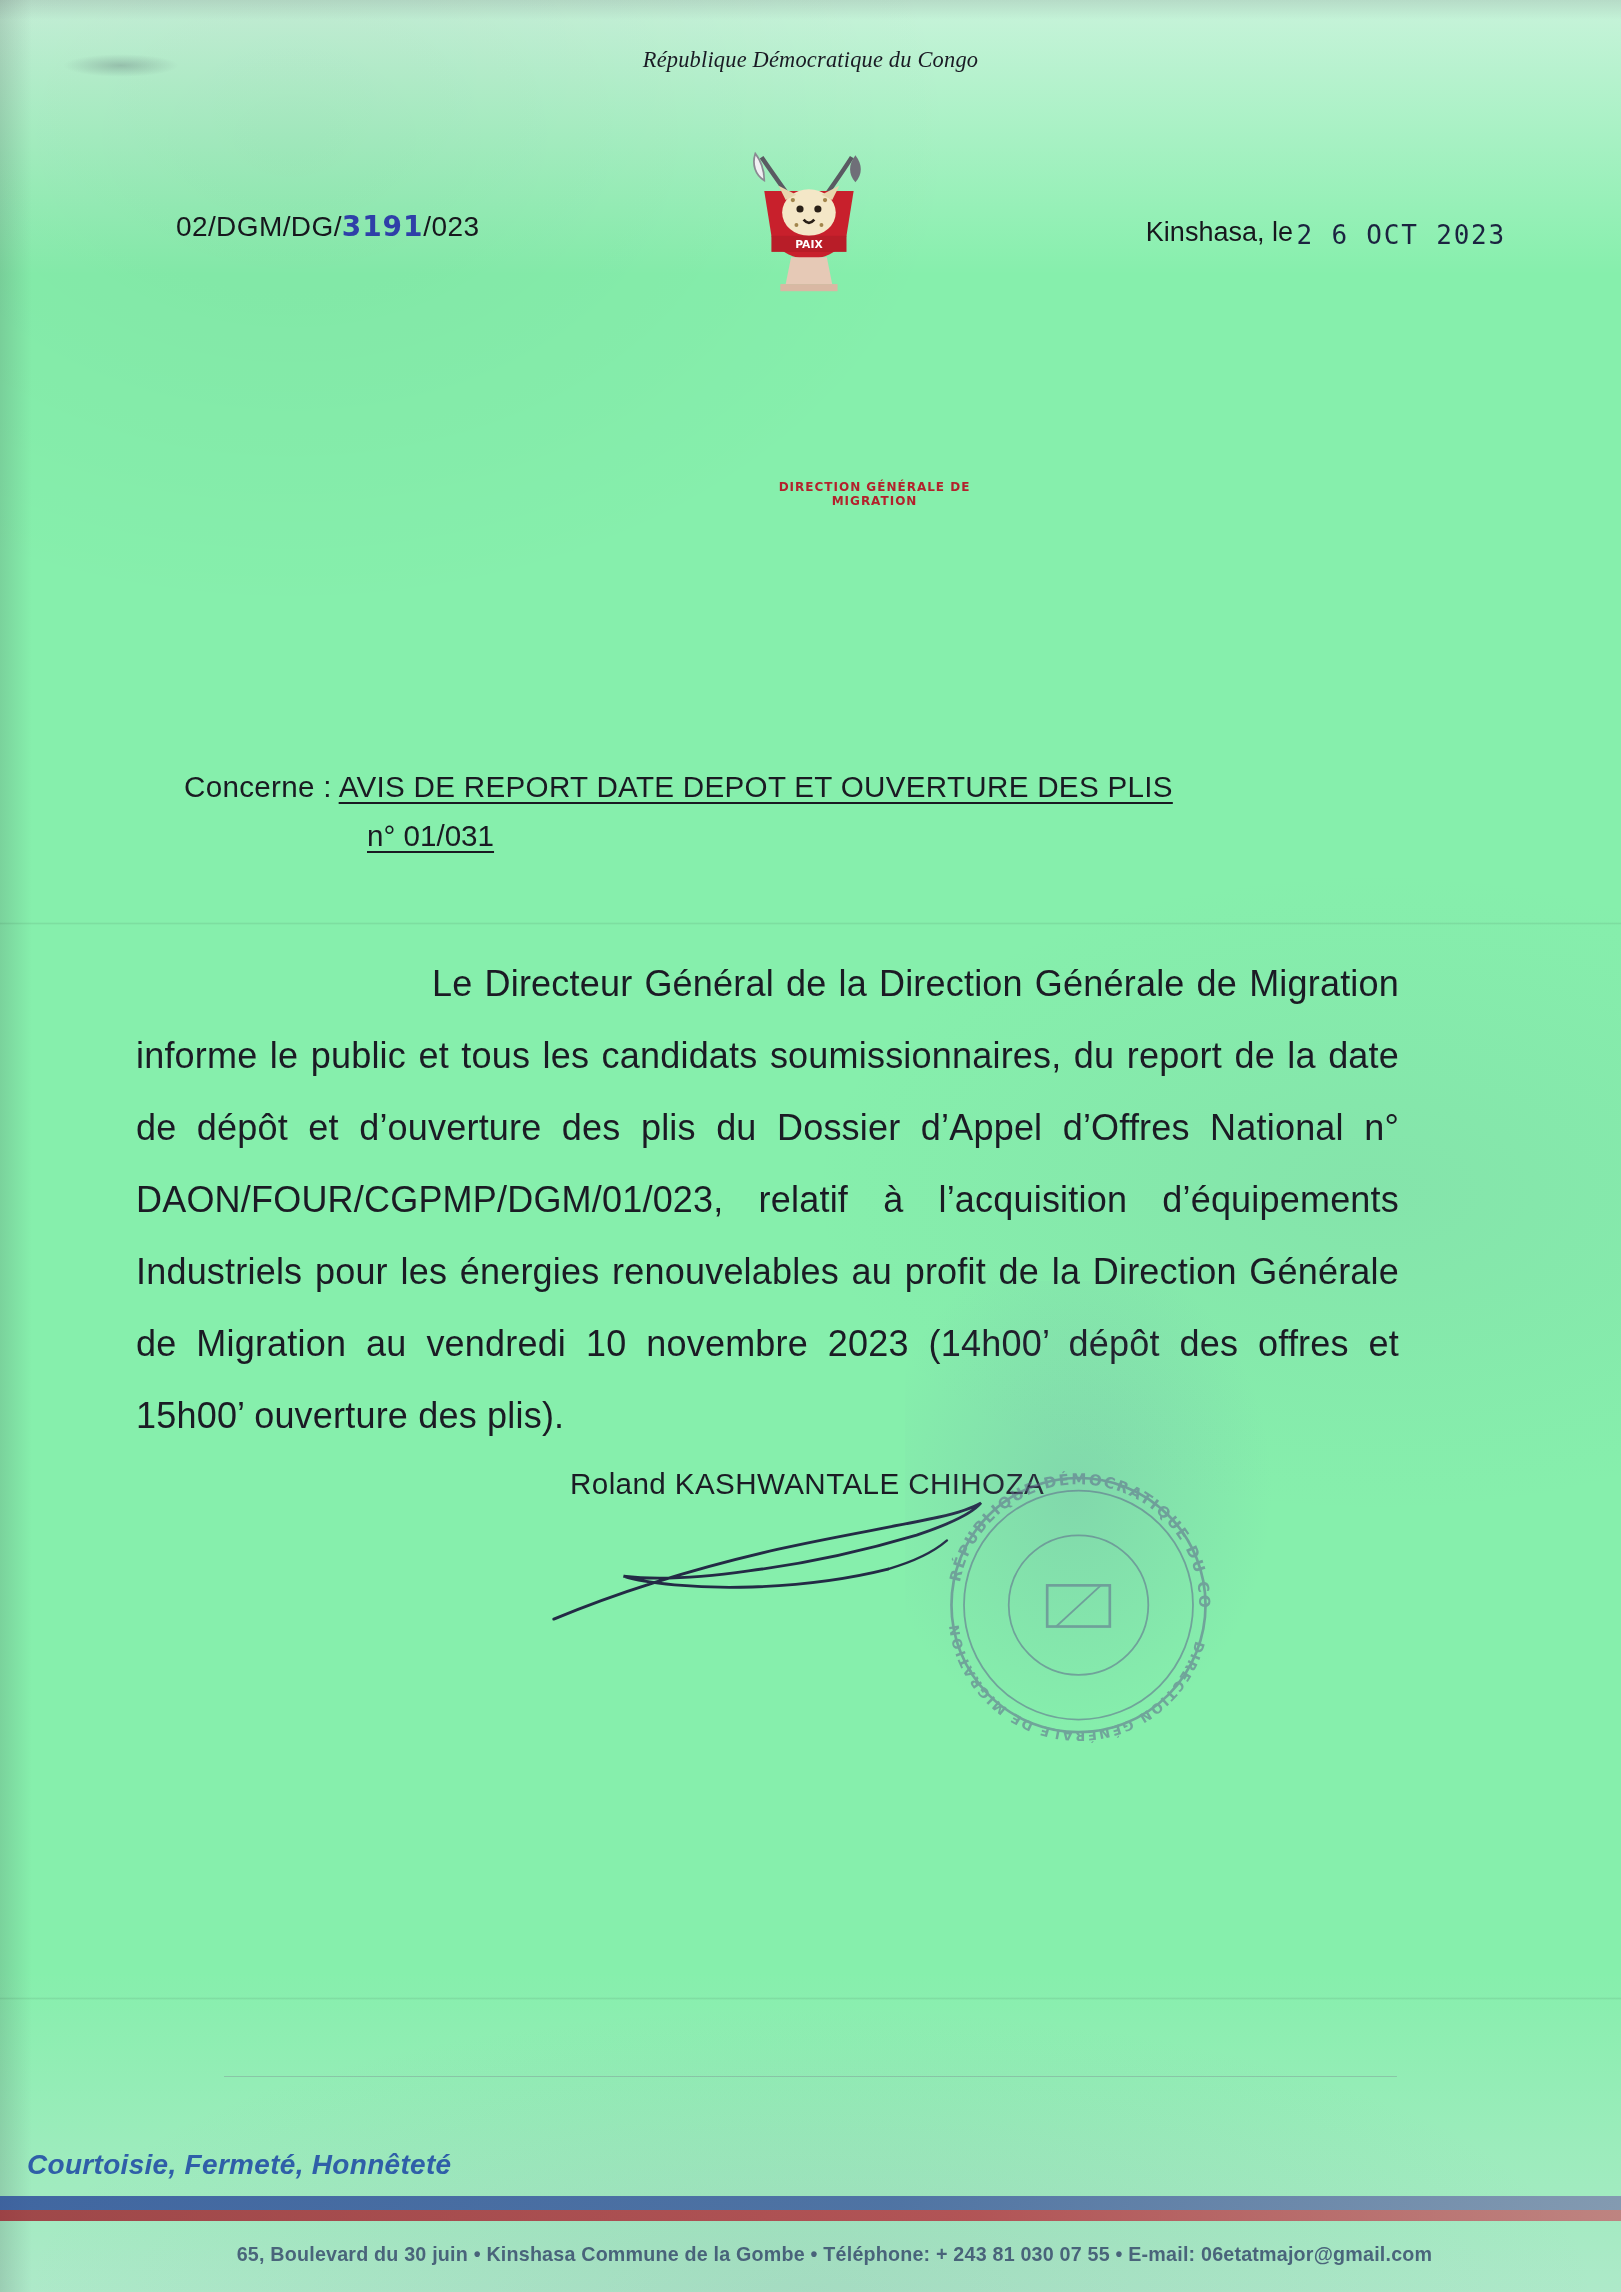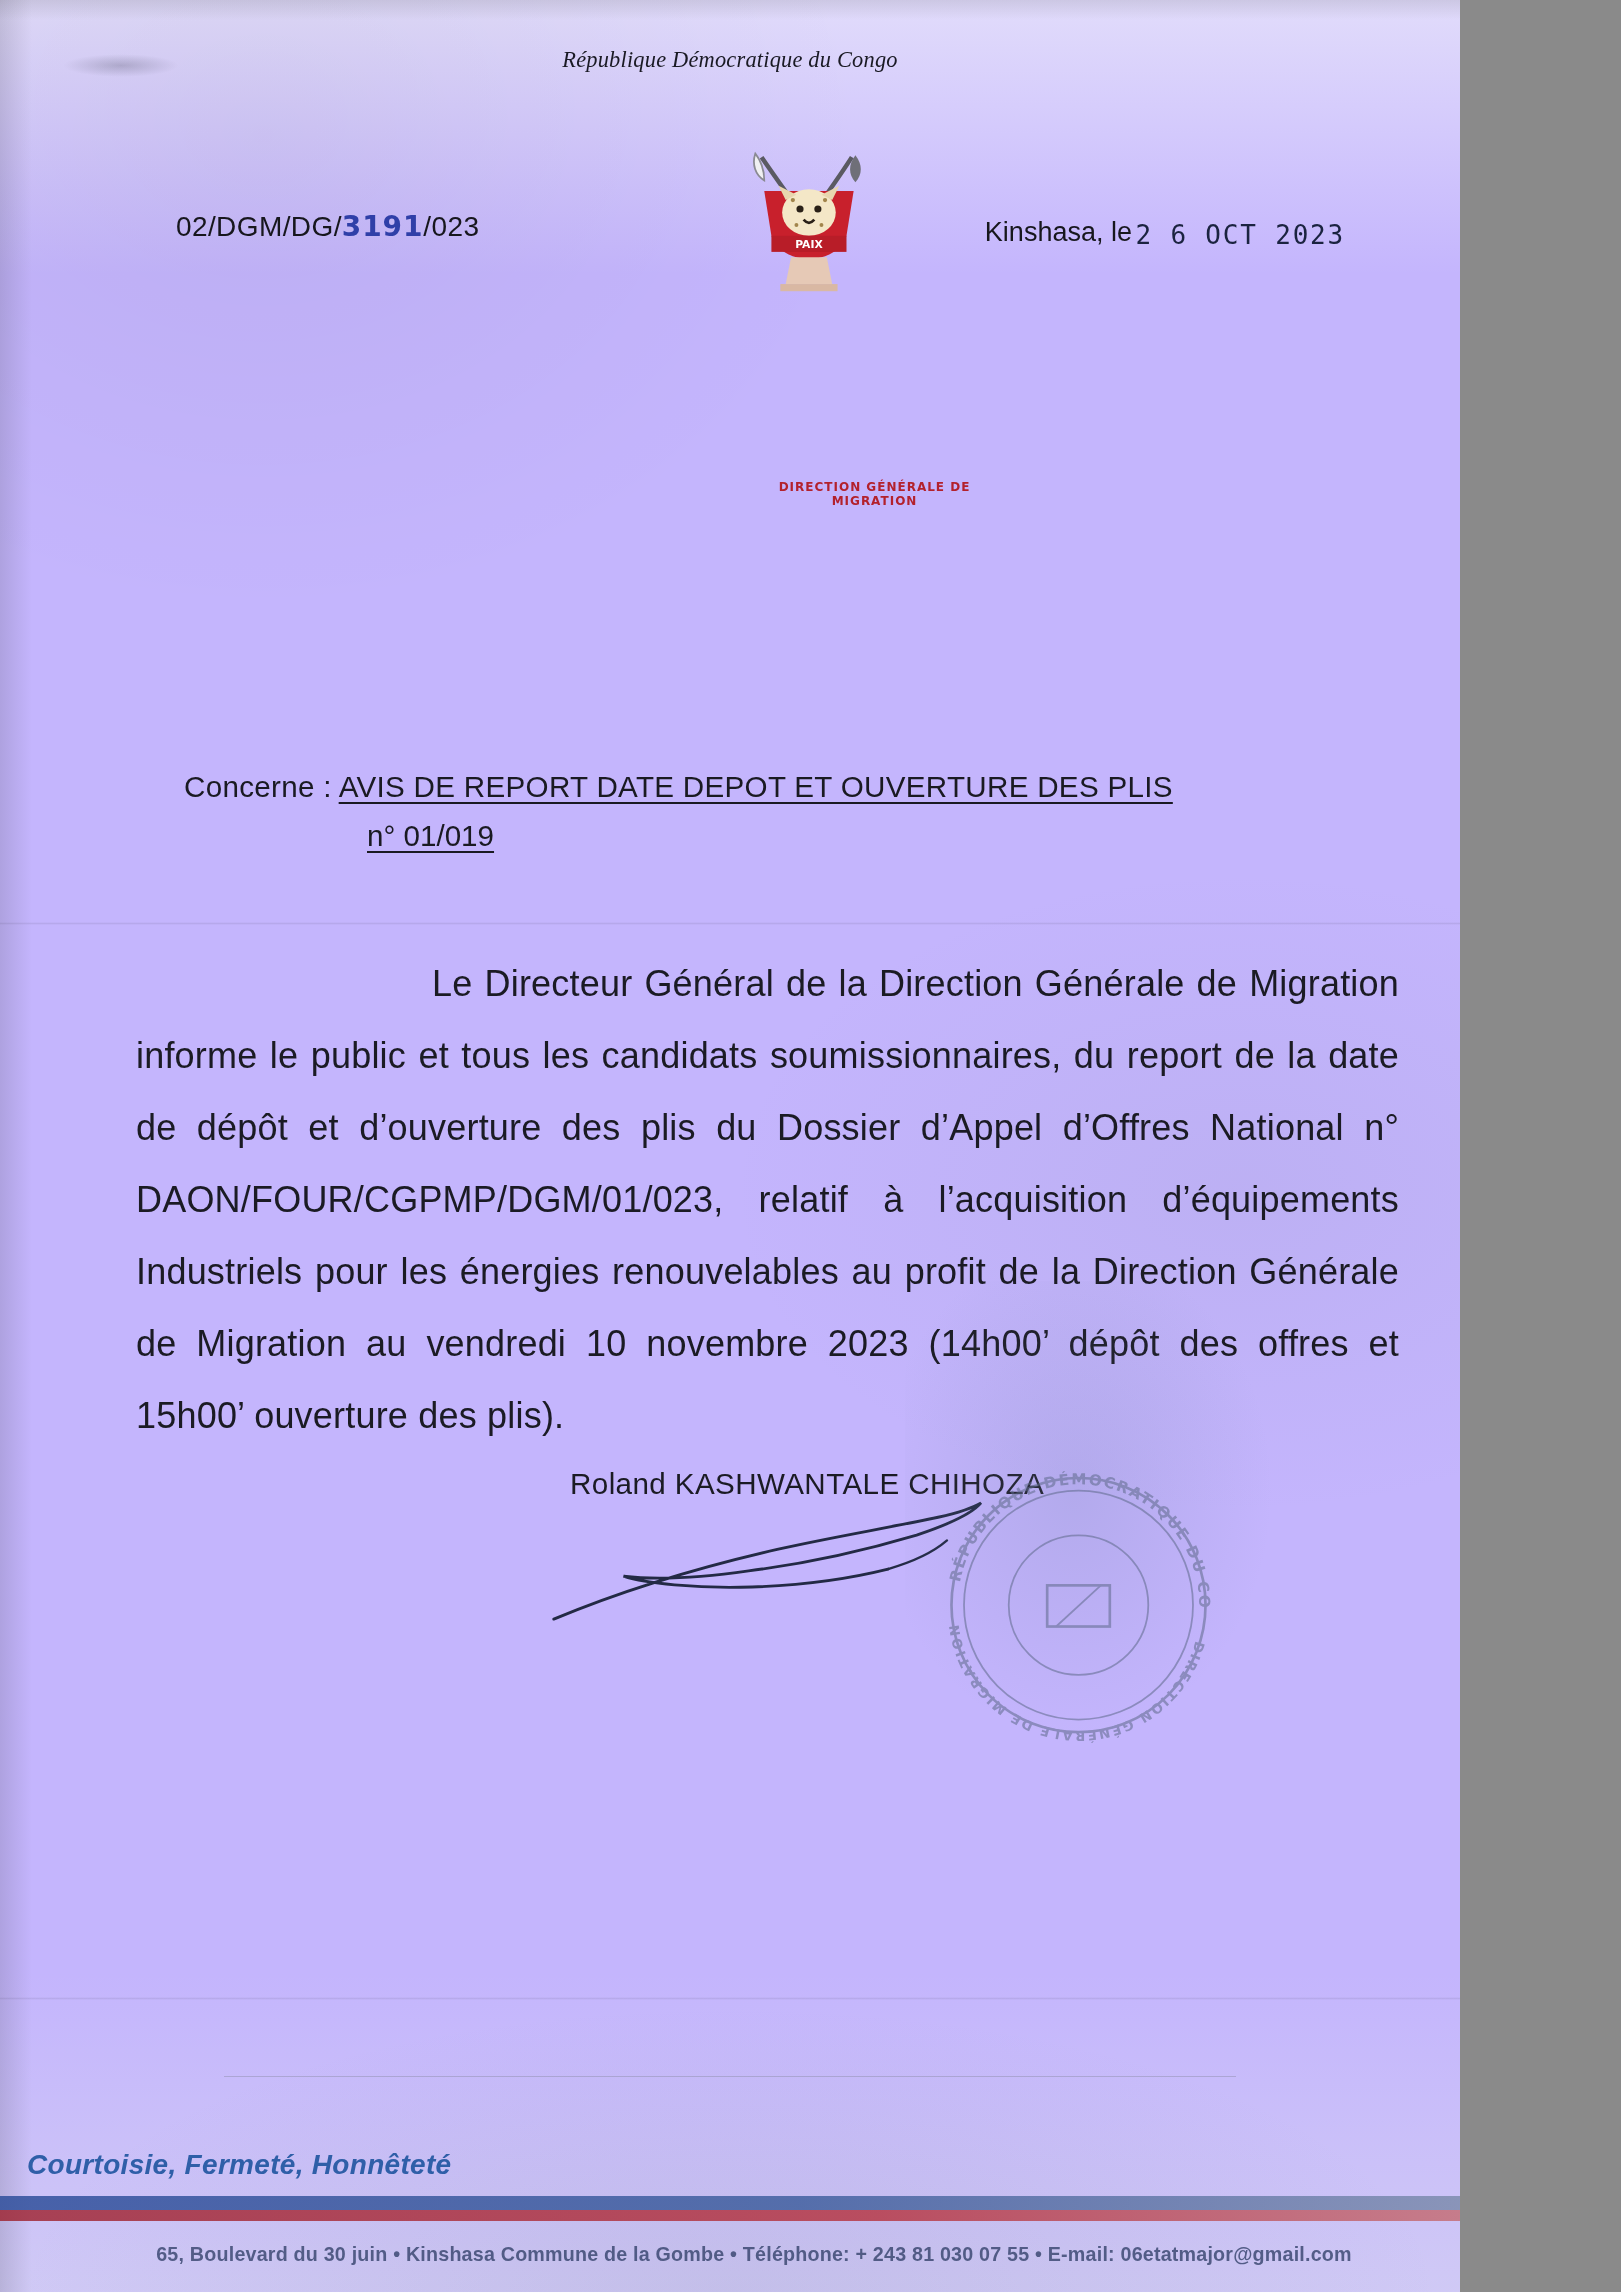--- a/index.html
+++ b/index.html
@@ -9,9 +9,9 @@
   }
   .page {
     position: relative;
-    width: 1460px;
+    width: 1621px;
     height: 2293px;
-    background: #c4b5fd;
+    background: #86efac;
     overflow: hidden;
     font-family: "Liberation Sans", sans-serif;
     color: #1a1a24;

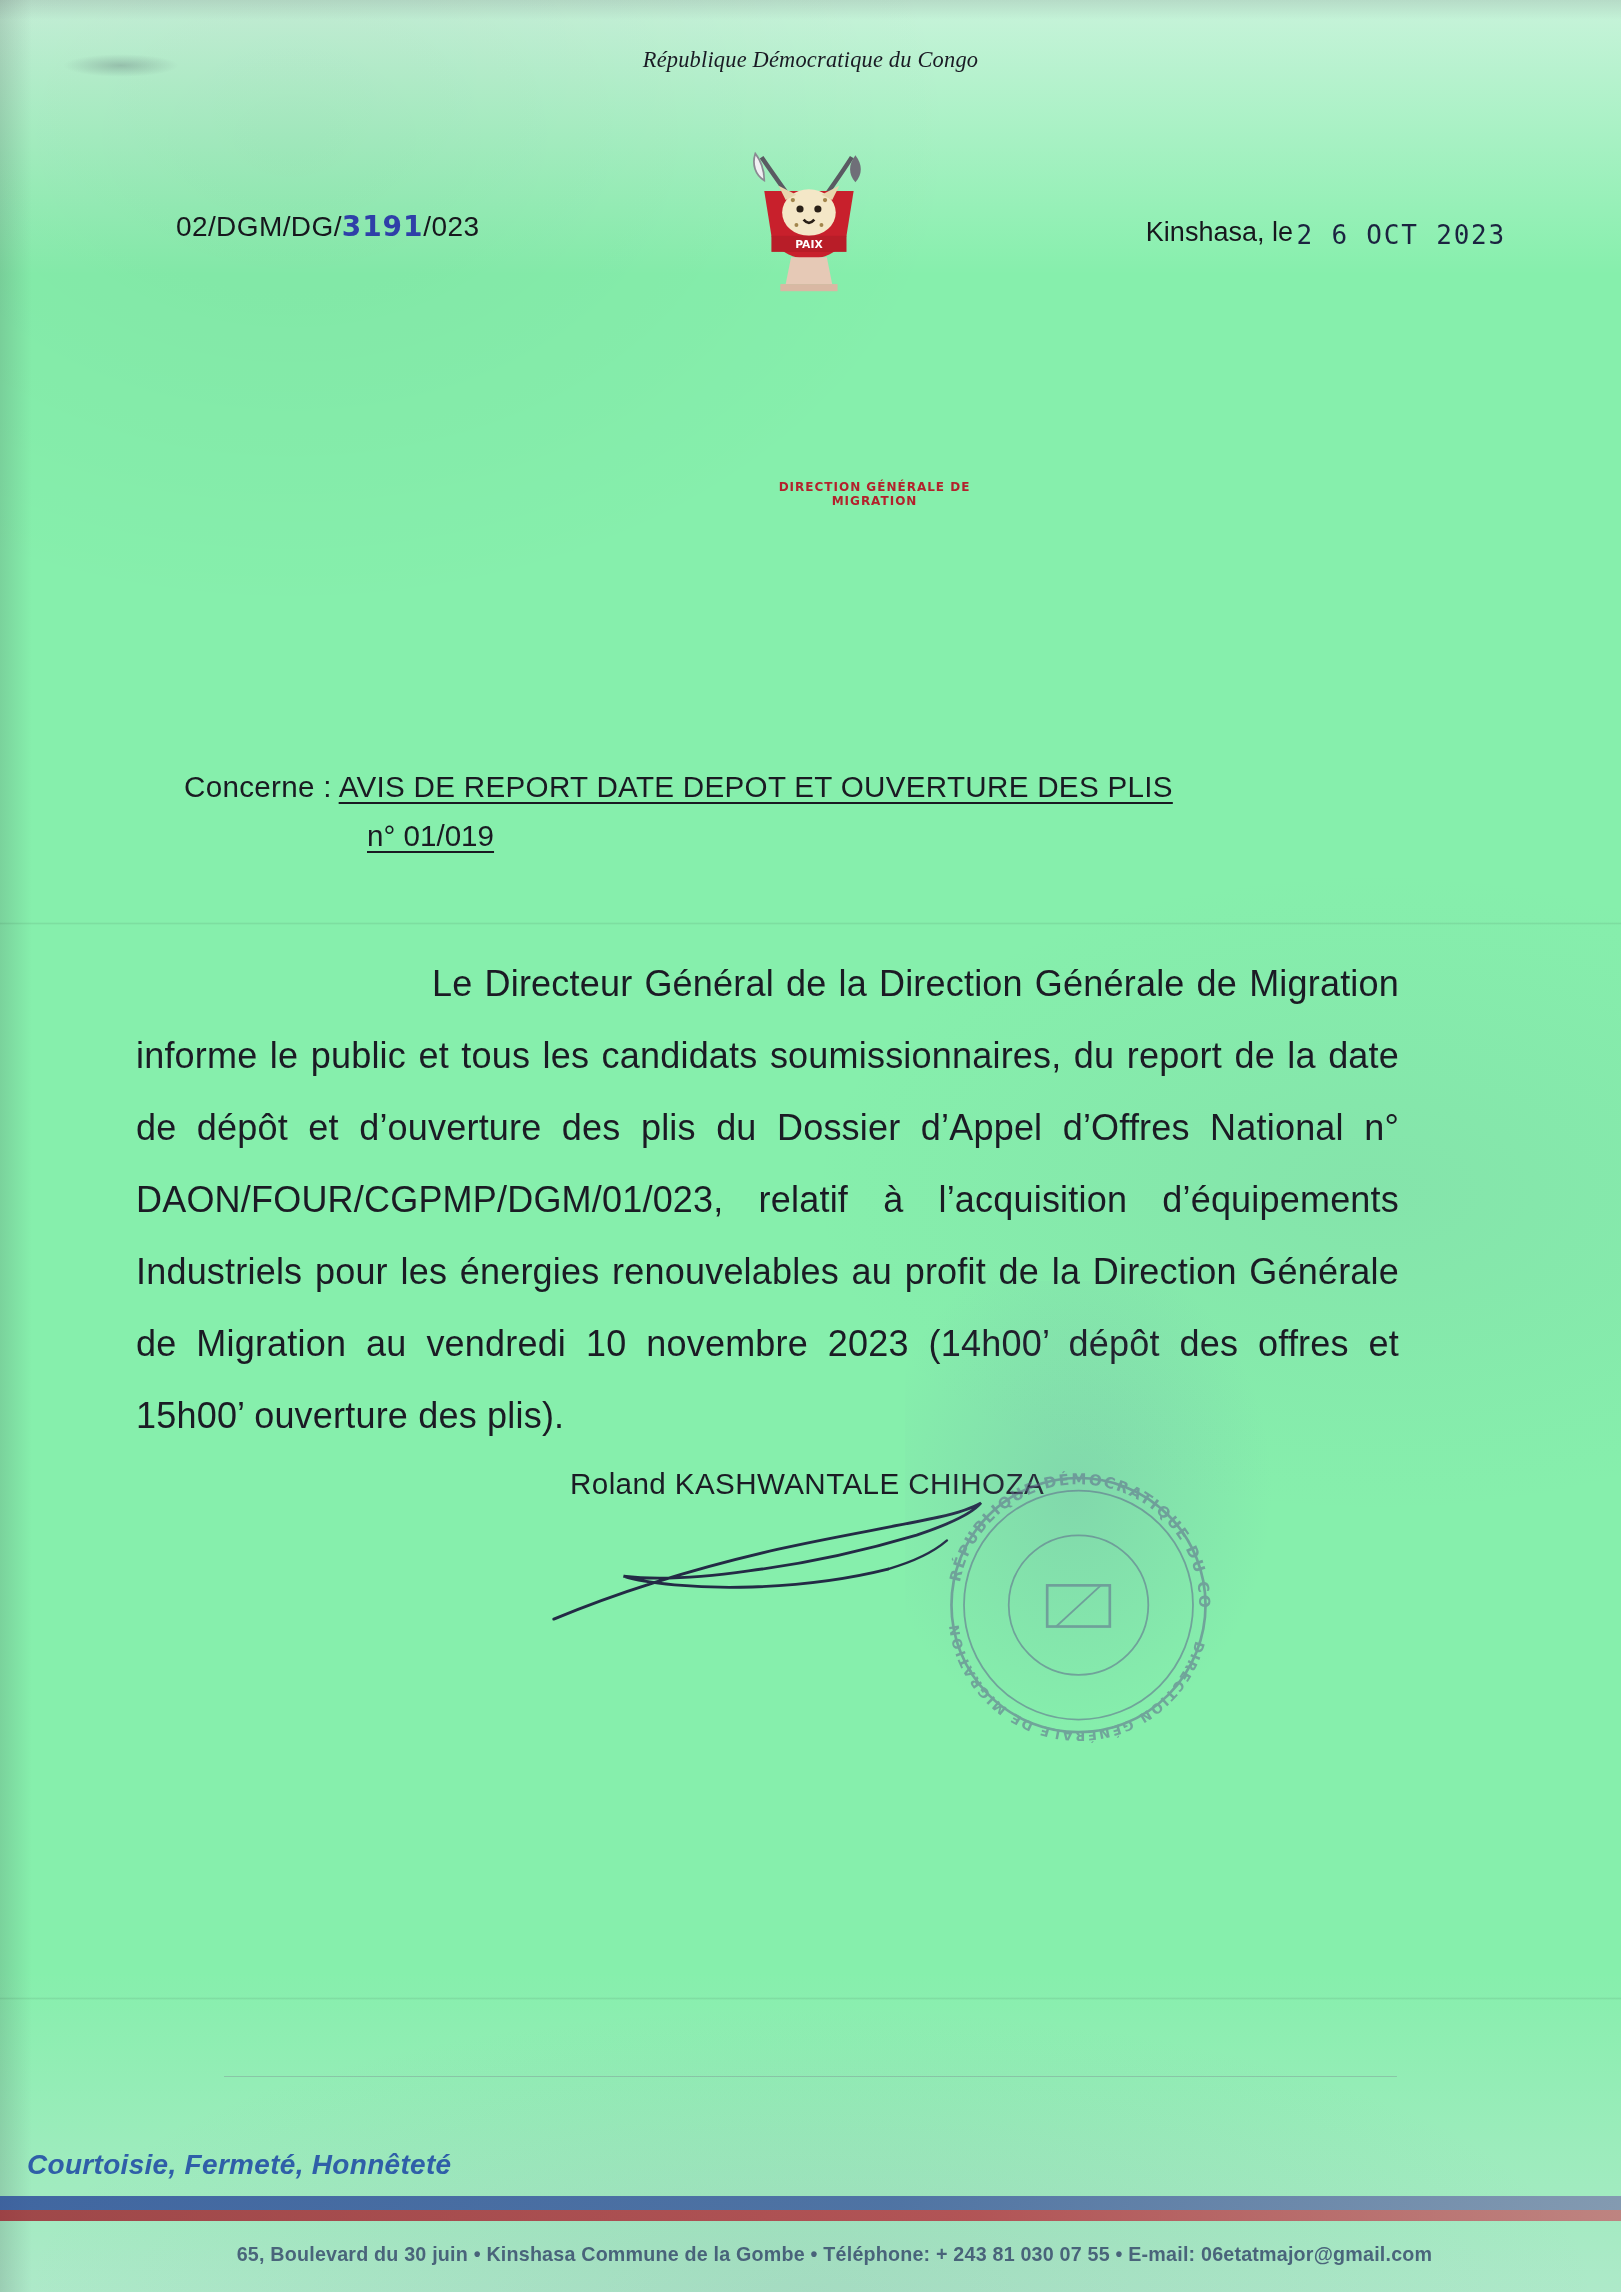--- a/index.html
+++ b/index.html
@@ -351,7 +351,7 @@
     <span>Concerne :</span>
     <span class="u">AVIS DE REPORT DATE DEPOT ET OUVERTURE DES PLIS</span>
   </div>
-  <div class="concerne-2">n° 01/019</div>
+  <div class="concerne-2">n° 01/031</div>
 
   <div class="body-text">
     <p><span class="indent"></span><span>Le Directeur Général de la Direction Générale de Migration informe le public et tous les candidats soumissionnaires, du report de la date de dépôt et d’ouverture des plis du Dossier d’Appel d’Offres National n° DAON/FOUR/CGPMP/DGM/01/023, relatif à l’acquisition d’équipements Industriels pour  les énergies renouvelables au profit de la Direction Générale de Migration au vendredi 10 novembre 2023 (14h00’ dépôt des offres et 15h00’ ouverture des plis).</span></p>

